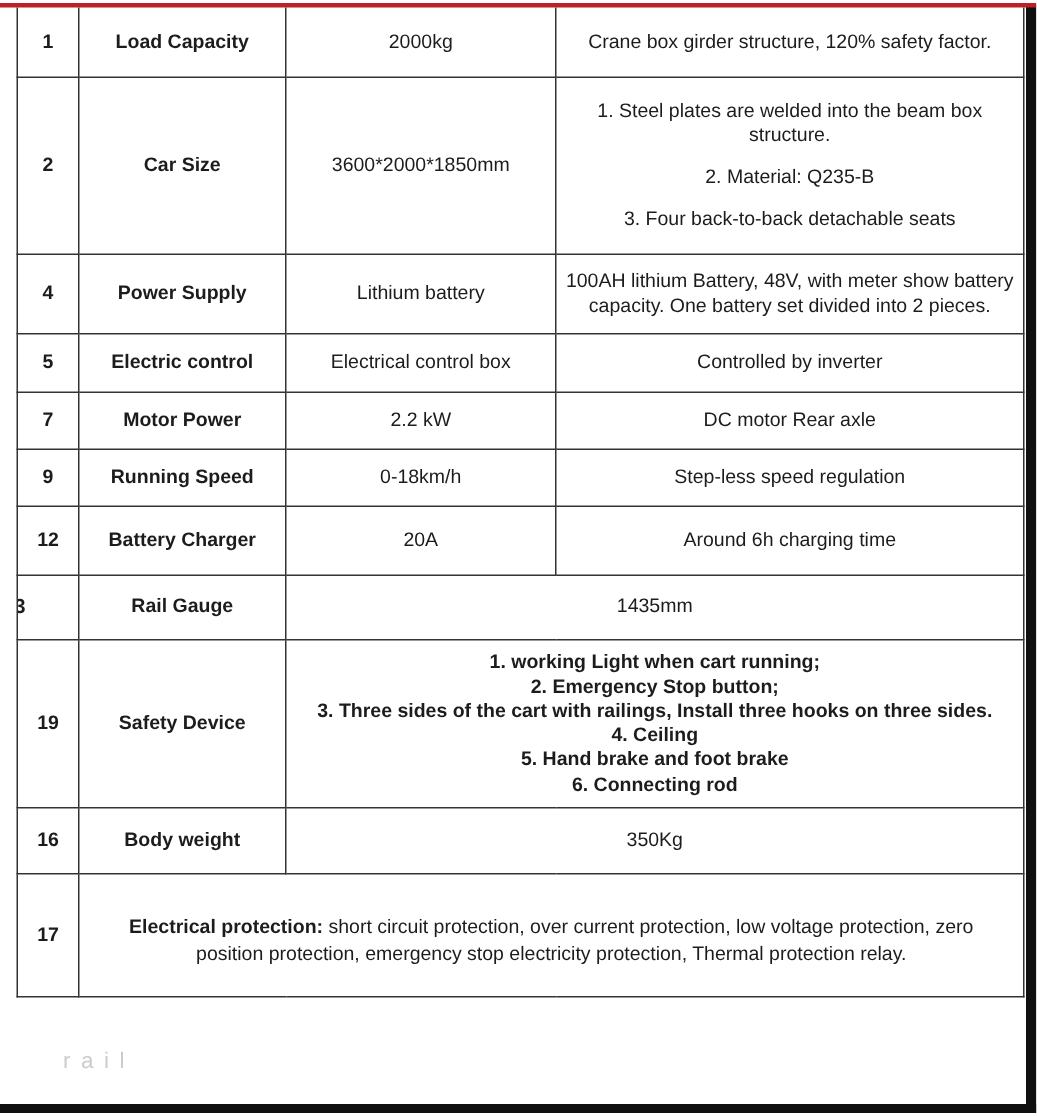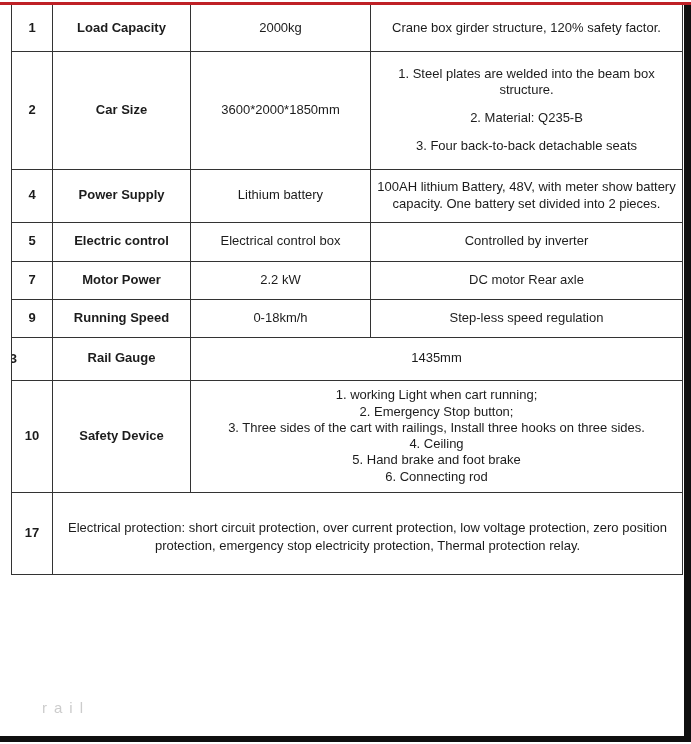--- a/index.html
+++ b/index.html
@@ -126,6 +126,12 @@
 
 
 
+      <tr style="height:46px">
+        <td class="num">12</td>
+        <td class="label">Battery Charger</td>
+        <td class="value">20A</td>
+        <td class="desc">Around 6h charging time</td>
+      </tr>
 
       <tr style="height:43px">
         <td class="num num-offset">

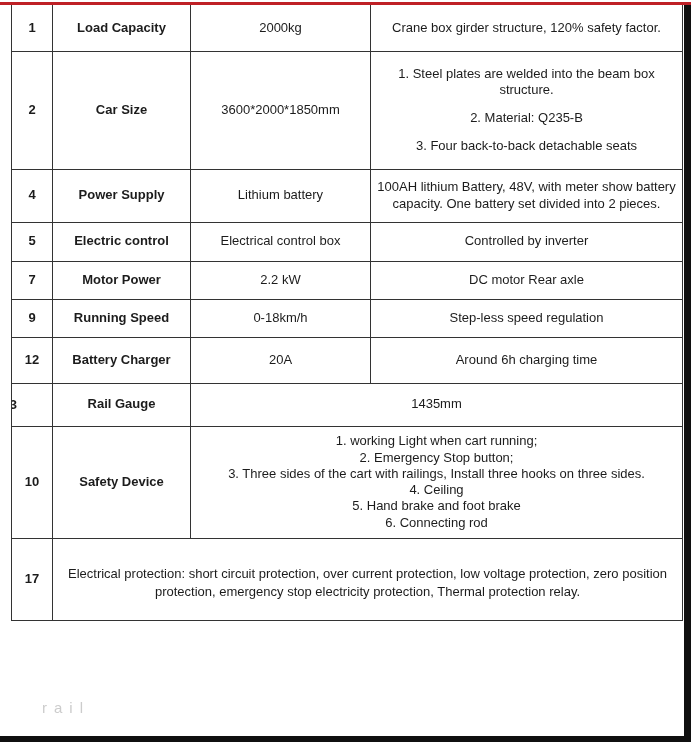--- a/index.html
+++ b/index.html
@@ -52,6 +52,7 @@
     white-space: pre-line;
     font-size: 13px; line-height: 1.42;
     padding: 3px 6px 2px 4px;
+    font-weight: bold;
   }
   td.num-offset { position: relative; }
   td.num-offset .offset-num {

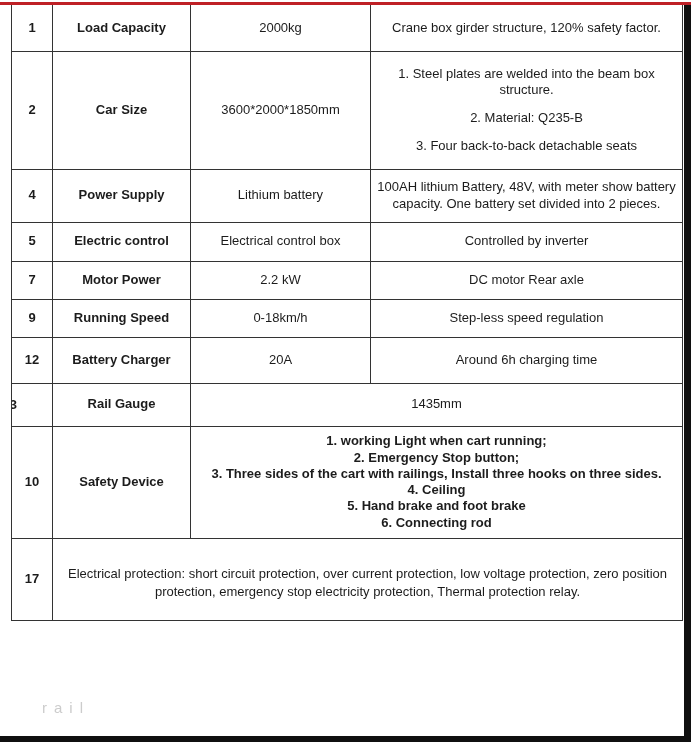--- a/index.html
+++ b/index.html
@@ -143,7 +143,7 @@
       </tr>
 
       <tr style="height:112px">
-        <td class="num vtop">10</td>
+        <td class="num vtop">19</td>
         <td class="label">Safety Device</td>
         <td class="list-cell" colspan="2">1. working Light when cart running;
 2. Emergency Stop button;

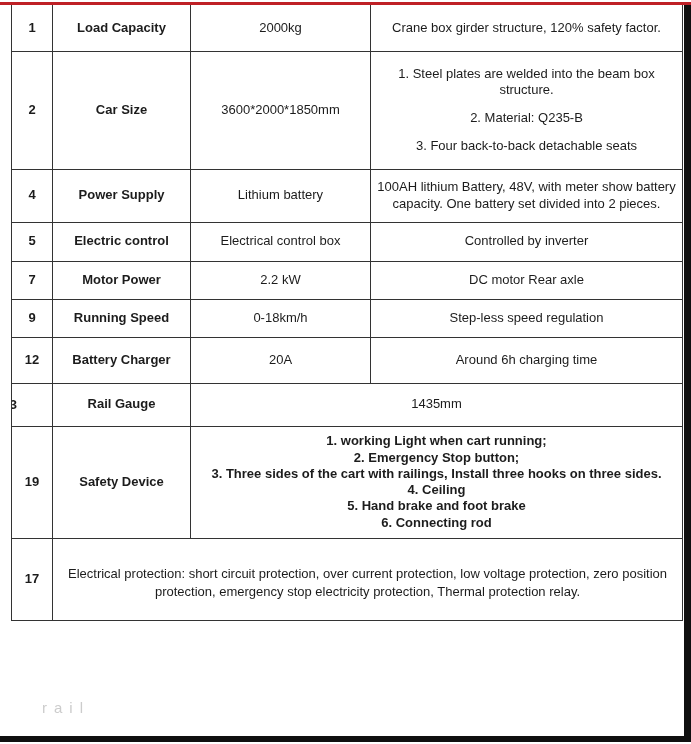--- a/index.html
+++ b/index.html
@@ -154,6 +154,11 @@
       </tr>
 
 
+      <tr style="height:44px">
+        <td class="num vbottom">16</td>
+        <td class="label vtop">Body weight</td>
+        <td class="value" colspan="2">350Kg</td>
+      </tr>
 
       <tr style="height:82px">
         <td class="num vtop">17</td>

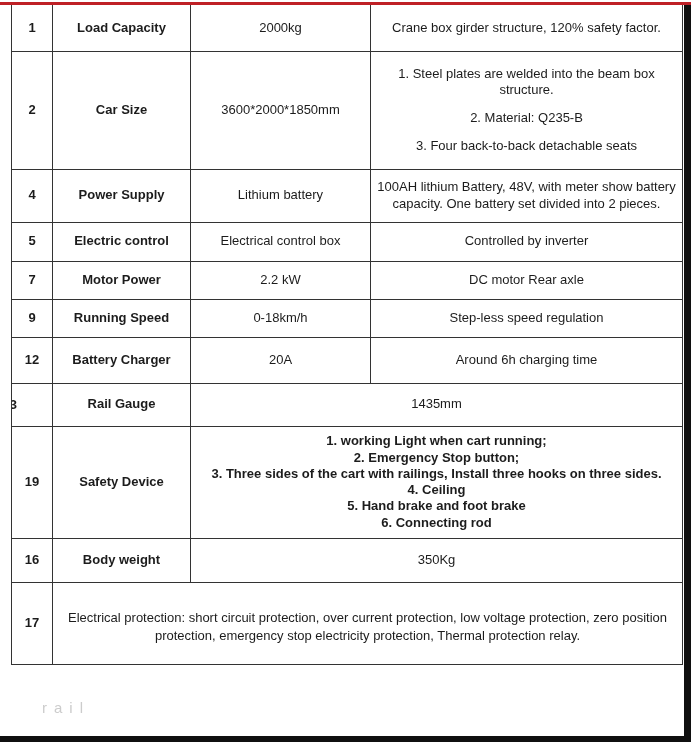--- a/index.html
+++ b/index.html
@@ -61,7 +61,7 @@
   }
   .desc-item { margin: 12px 0; }
   .note-block { padding: 12px 8px 4px 8px; font-size: 13px; line-height: 1.38; }
-  .note-bold { font-weight: normal; }
+  .note-bold { font-weight: bold; }
 </style>
 </head>
 <body>

